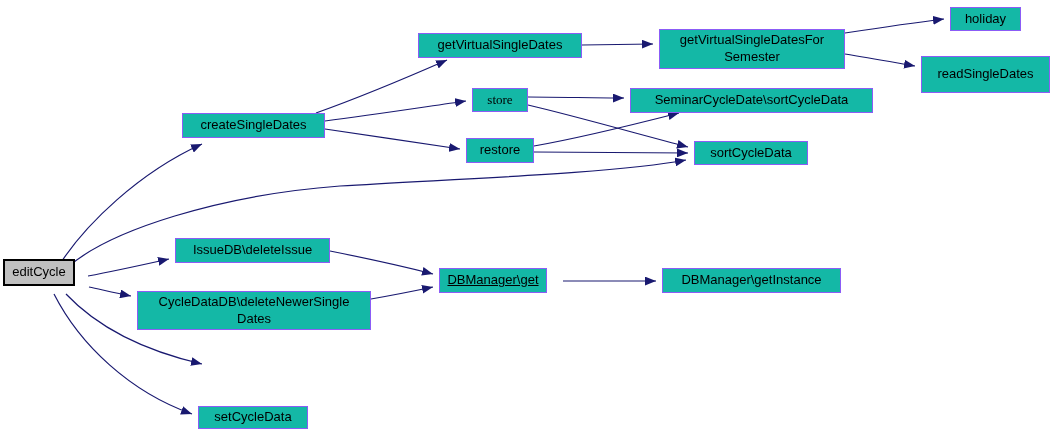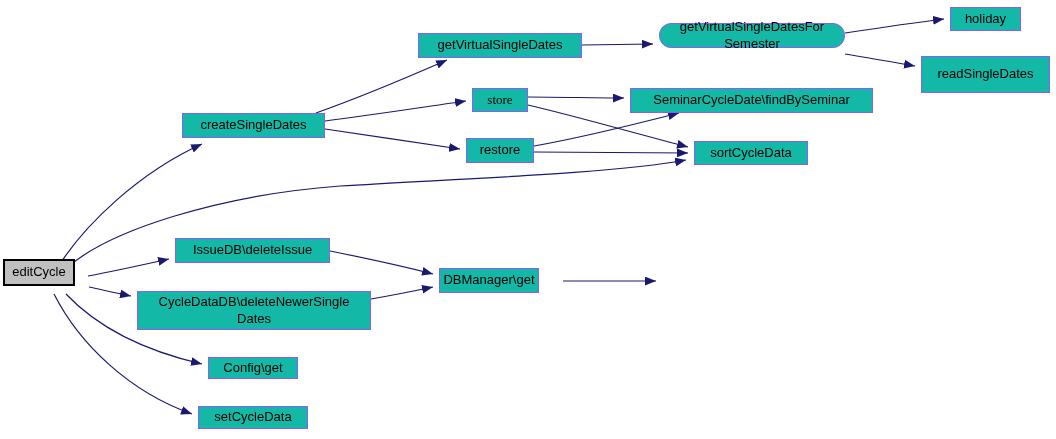--- a/index.html
+++ b/index.html
@@ -87,7 +87,7 @@
 
   <div class="node" style="left:418px; top:33px; width:164px; height:25px;">getVirtualSingleDates</div>
 
-  <div class="node" style="left:659px; top:23px; width:186px; height:25px;border-radius:12px;">getVirtualSingleDatesFor Semester</div>
+  <div class="node" style="left:659px; top:29px; width:186px; height:40px;">getVirtualSingleDatesFor Semester</div>
 
   <div class="node" style="left:950px; top:7px; width:71px; height:24px;">holiday</div>
 

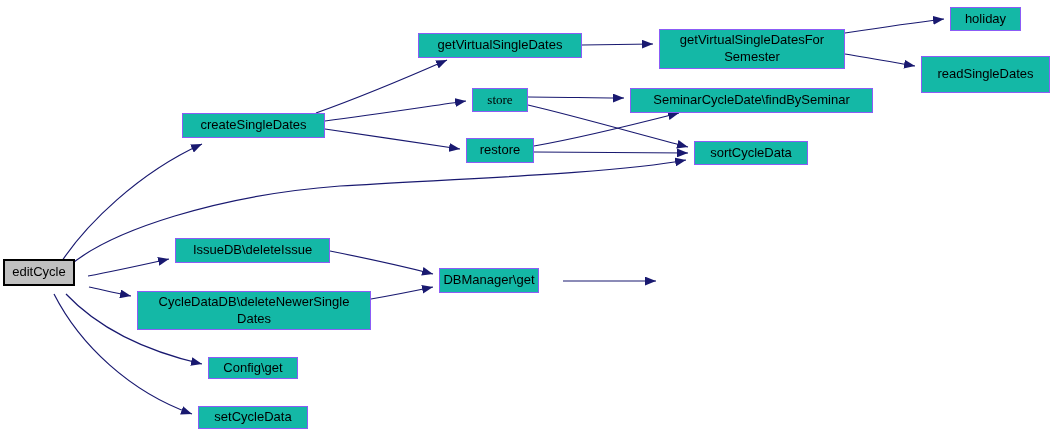--- a/index.html
+++ b/index.html
@@ -97,7 +97,7 @@
 
   <div class="node" style="left:466px; top:138px; width:68px; height:25px;">restore</div>
 
-  <div class="node" style="left:630px; top:88px; width:243px; height:25px;">SeminarCycleDate\findBySeminar</div>
+  <div class="node" style="left:630px; top:88px; width:243px; height:25px;">SeminarCycleDate\sortCycleData</div>
 
   <div class="node" style="left:694px; top:141px; width:114px; height:24px;">sortCycleData</div>
 

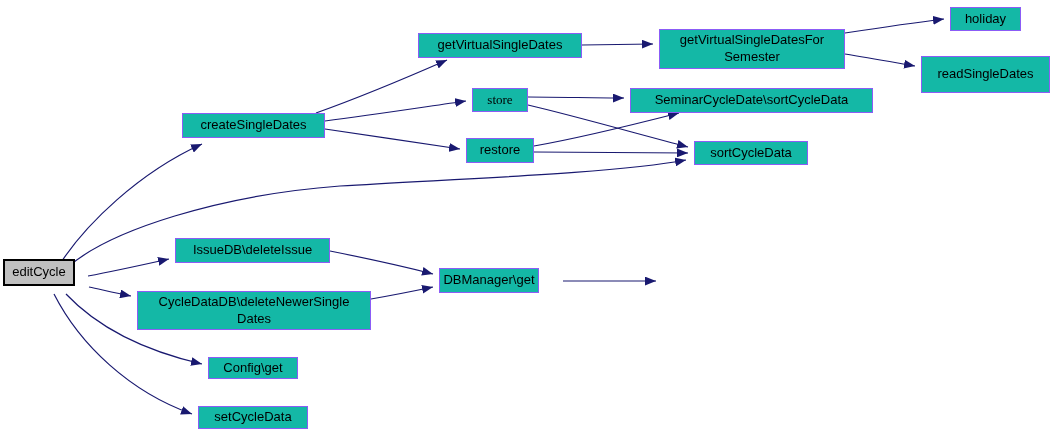--- a/index.html
+++ b/index.html
@@ -105,7 +105,7 @@
 
   <div class="node" style="left:137px; top:291px; width:234px; height:39px;">CycleDataDB\deleteNewerSingle Dates</div>
 
-  <div class="node" style="left:439px; top:268px; width:100px; height:25px;">DBManager\get</div>
+  <div class="node" style="left:439px; top:268px; width:108px; height:25px;text-decoration:underline;">DBManager\get</div>
 
 
   <div class="node" style="left:208px; top:357px; width:90px; height:22px;">Config\get</div>

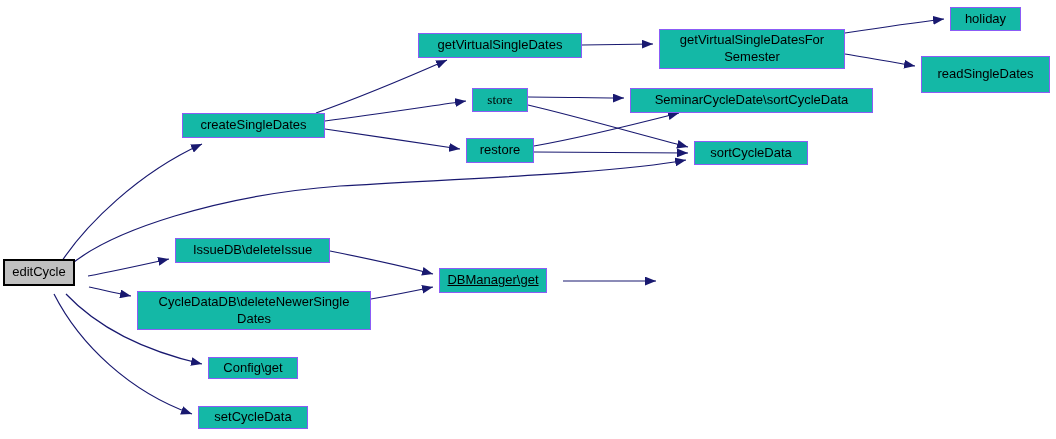--- a/index.html
+++ b/index.html
@@ -107,6 +107,7 @@
 
   <div class="node" style="left:439px; top:268px; width:108px; height:25px;text-decoration:underline;">DBManager\get</div>
 
+  <div class="node" style="left:662px; top:268px; width:179px; height:25px;">DBManager\getInstance</div>
 
   <div class="node" style="left:208px; top:357px; width:90px; height:22px;">Config\get</div>
 

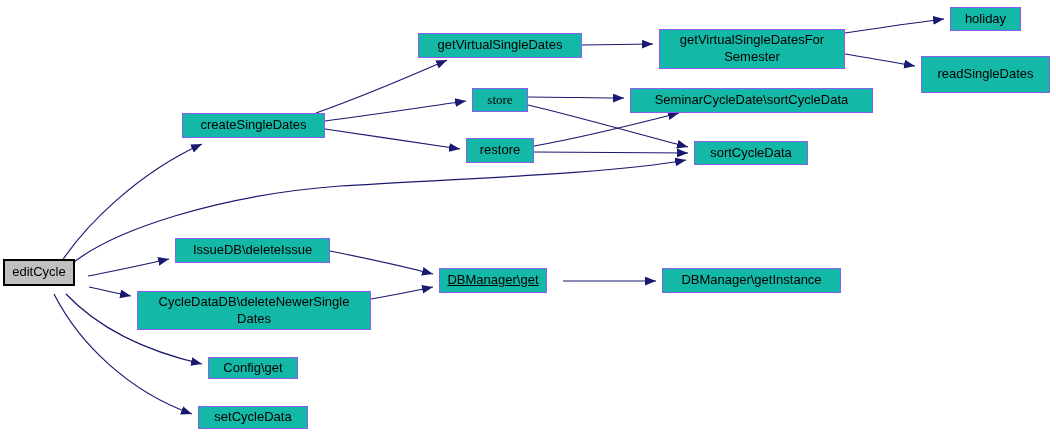--- a/index.html
+++ b/index.html
@@ -109,7 +109,6 @@
 
   <div class="node" style="left:662px; top:268px; width:179px; height:25px;">DBManager\getInstance</div>
 
-  <div class="node" style="left:208px; top:357px; width:90px; height:22px;">Config\get</div>
 
   <div class="node" style="left:198px; top:406px; width:110px; height:23px;">setCycleData</div>
 

